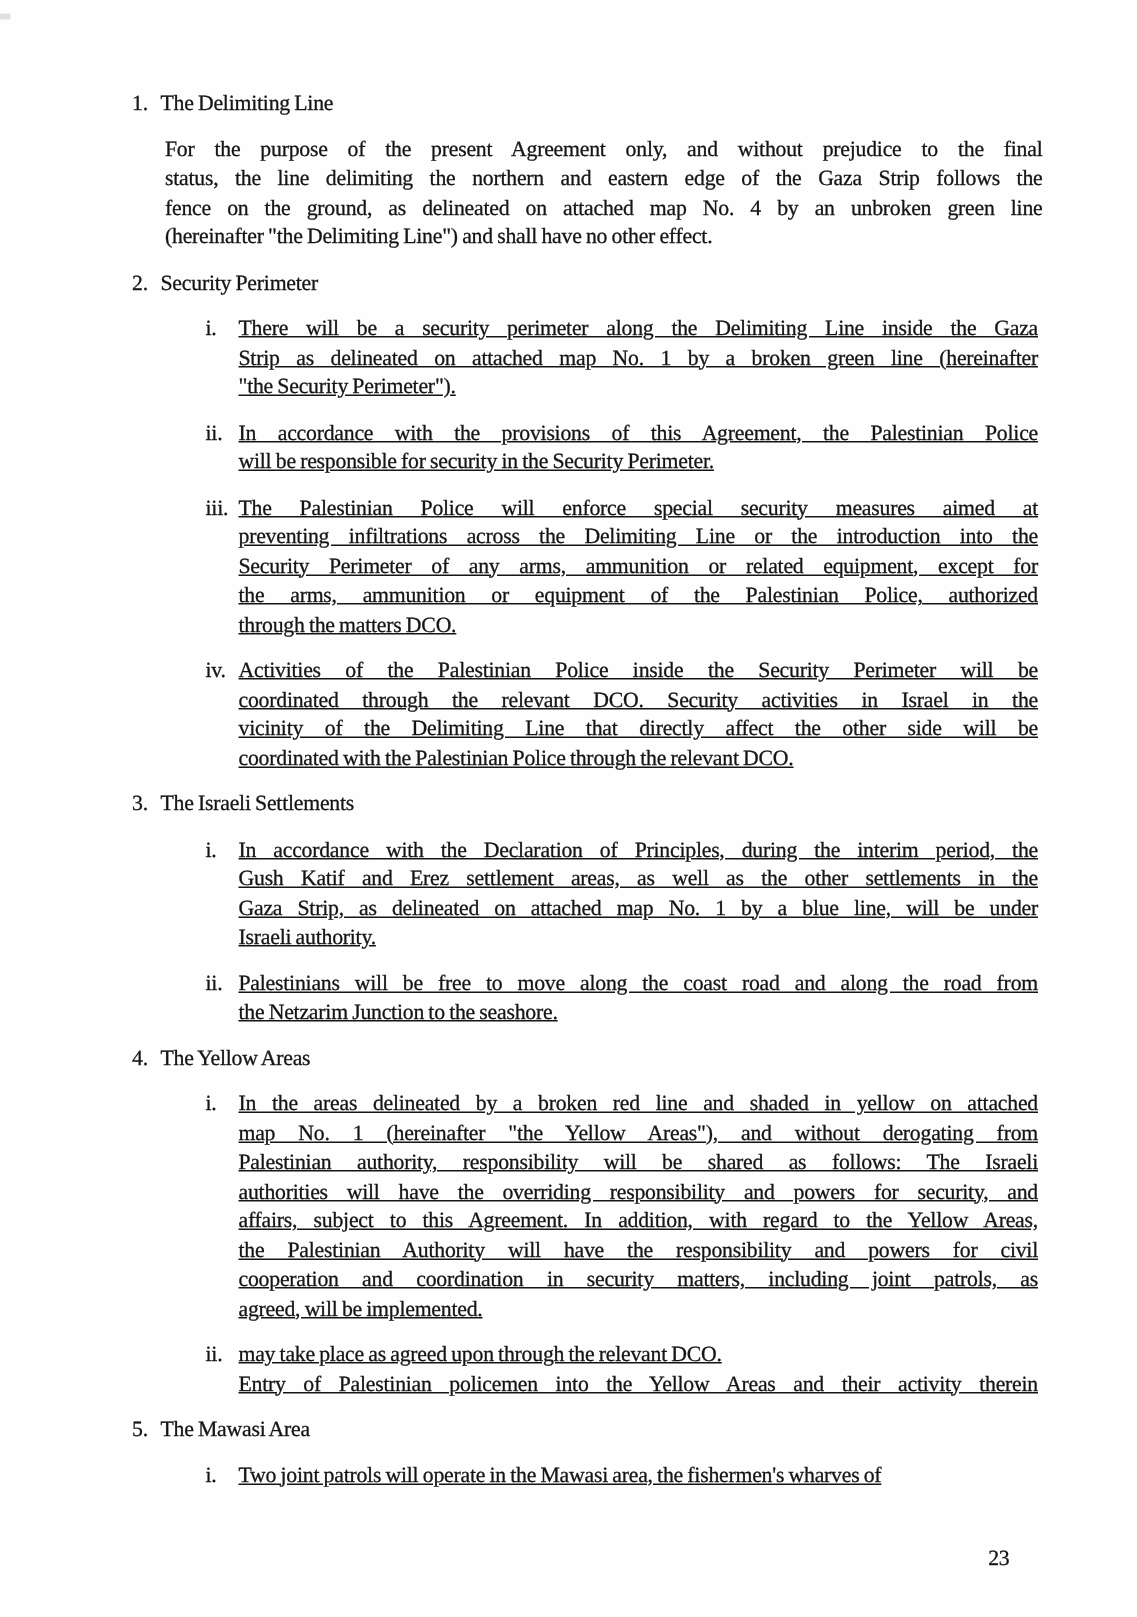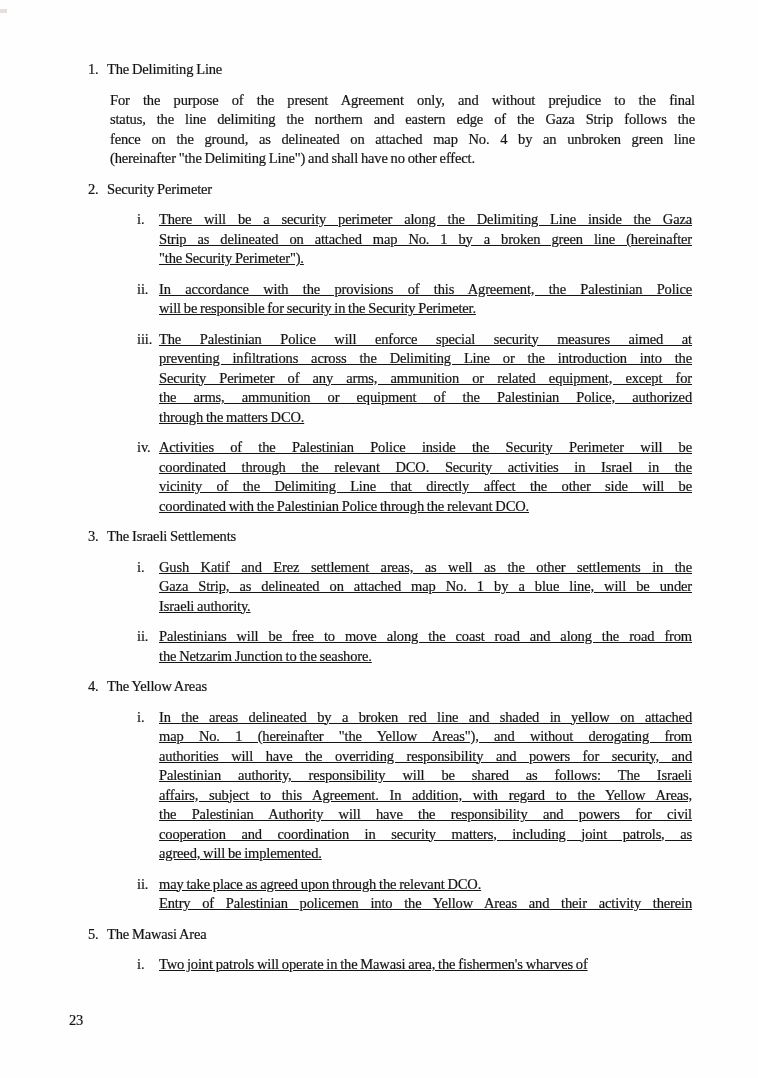--- a/index.html
+++ b/index.html
@@ -107,6 +107,7 @@
       <div class="para block labeled">
         <div class="plabel">i.</div>
         <div class="plines">
+          <div class="line">In accordance with the Declaration of Principles, during the interim period, the</div>
           <div class="line">Gush Katif and Erez settlement areas, as well as the other settlements in the</div>
           <div class="line">Gaza Strip, as delineated on attached map No. 1 by a blue line, will be under</div>
           <div class="line last">Israeli authority.</div>

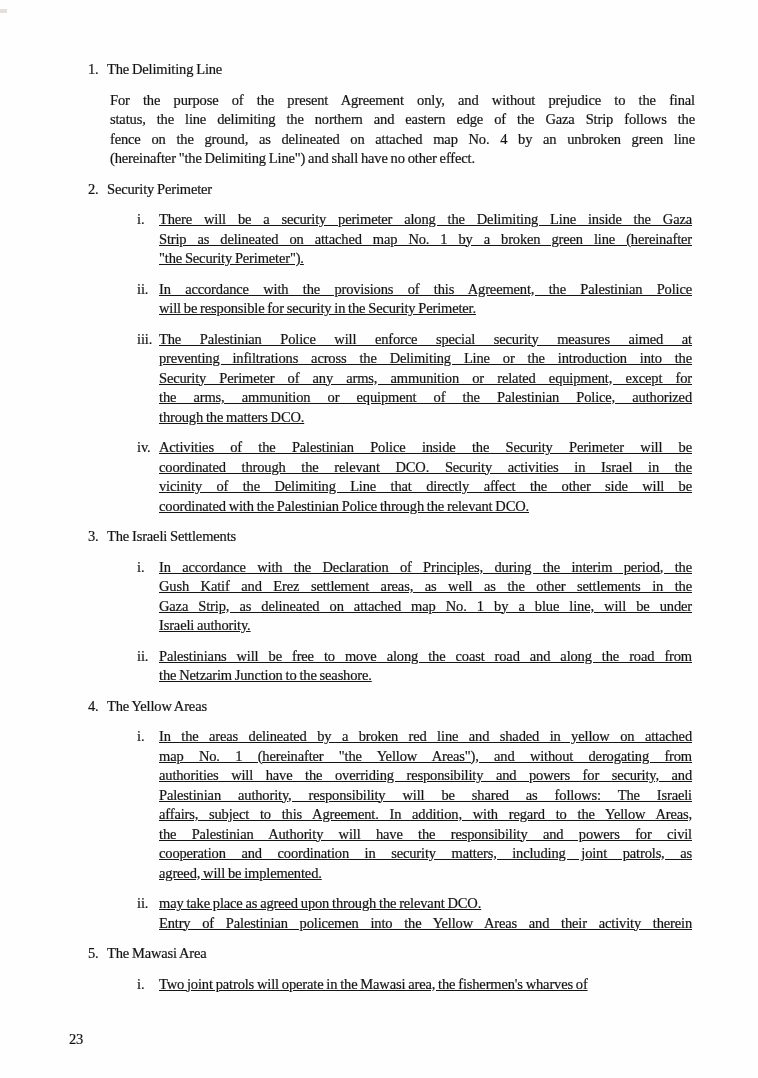--- a/index.html
+++ b/index.html
@@ -129,8 +129,8 @@
         <div class="plines">
           <div class="line">In the areas delineated by a broken red line and shaded in yellow on attached</div>
           <div class="line">map No. 1 (hereinafter "the Yellow Areas"), and without derogating from</div>
+          <div class="line">Palestinian authority, responsibility will be shared as follows: The Israeli</div>
           <div class="line">authorities will have the overriding responsibility and powers for security, and</div>
-          <div class="line">Palestinian authority, responsibility will be shared as follows: The Israeli</div>
           <div class="line">affairs, subject to this Agreement. In addition, with regard to the Yellow Areas,</div>
           <div class="line">the Palestinian Authority will have the responsibility and powers for civil</div>
           <div class="line">cooperation and coordination in security matters, including joint patrols, as</div>

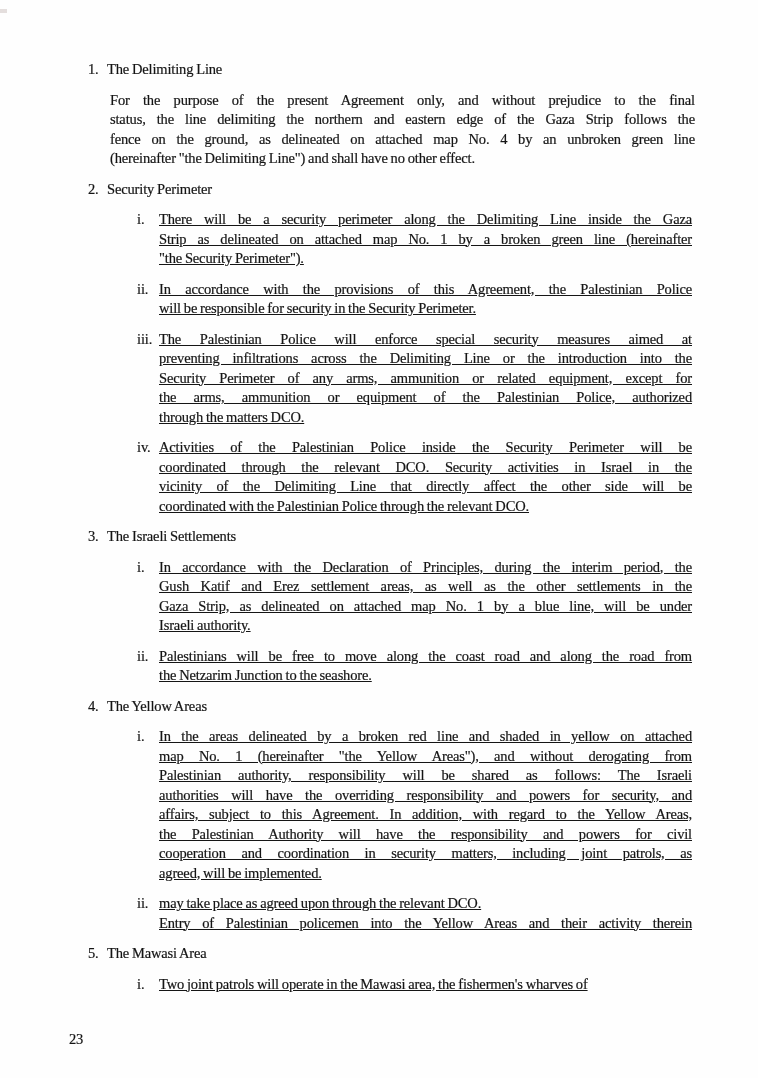--- a/index.html
+++ b/index.html
@@ -43,7 +43,7 @@
     position: relative;
     left: -19px;
     margin-top: 36px;
-    text-align: left;
+    text-align: right;
   }
 </style>
 </head>

